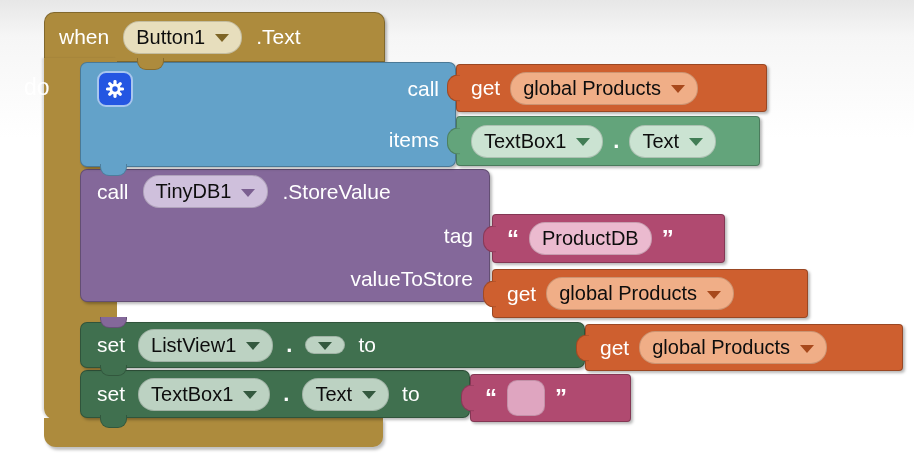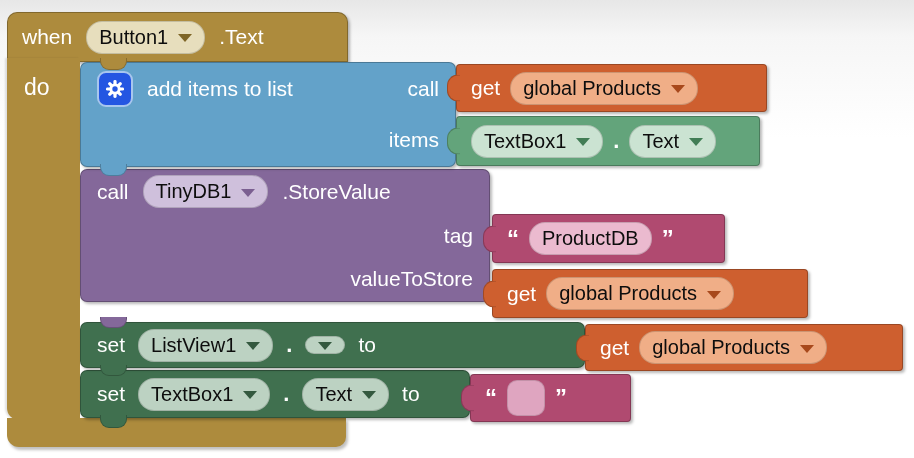--- a/index.html
+++ b/index.html
@@ -10,7 +10,7 @@
   }
   .abs{position:absolute; box-sizing:border-box;}
   
-  .gold{background:#ad8b3d;}
+  .gold{background:#ad8b3d;margin-left:37px;}
   .gold-top{left:7px; top:12px; width:341px; height:50px; border-radius:10px 10px 0 0;
     display:flex; align-items:center; gap:14px; padding:0 14px; z-index:5;
     box-shadow:2px 2px 3px rgba(0,0,0,.25);}

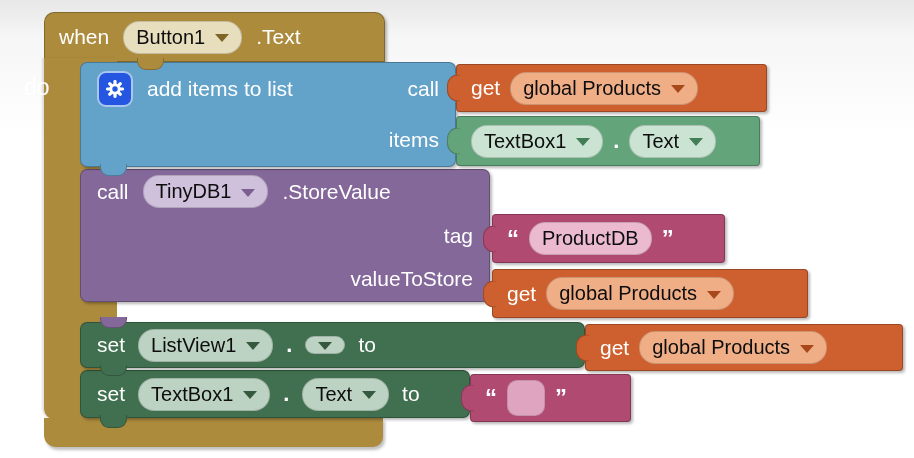--- a/index.html
+++ b/index.html
@@ -102,7 +102,6 @@
           <circle cx="10" cy="10" r="2.7" fill="#2456e2"></circle>
         </svg>
       </span>
-      <span class="kw">add items to list</span>
       <span class="spacer"></span>
       <span class="kw">call</span>
     </div>

